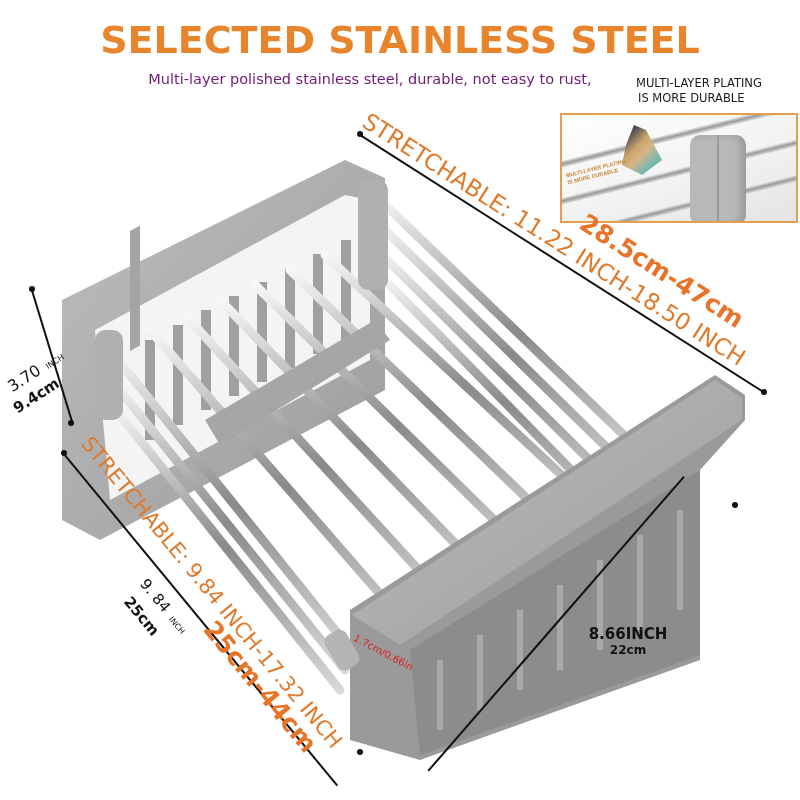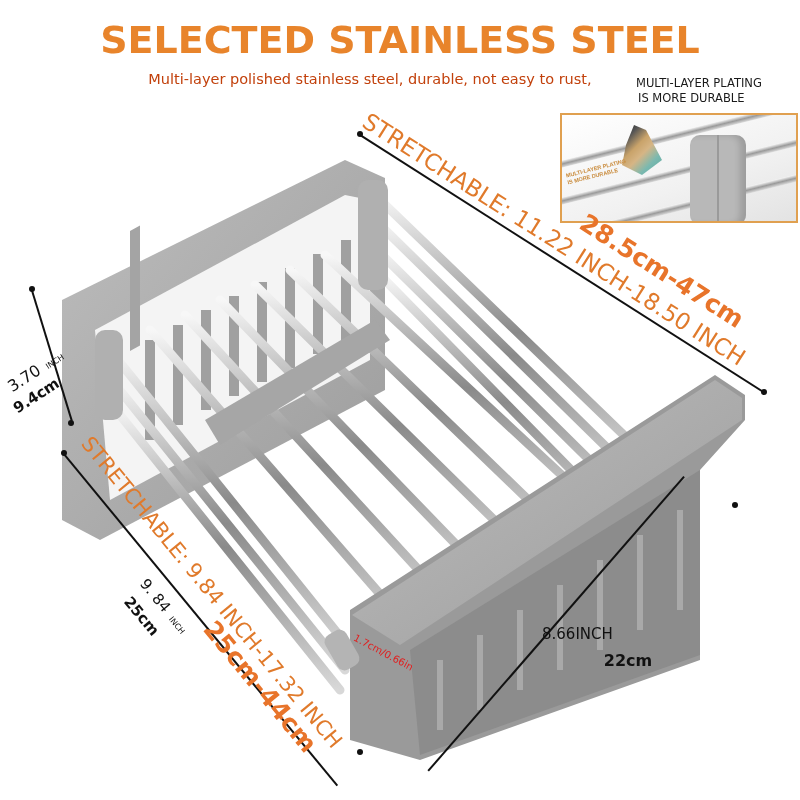--- a/index.html
+++ b/index.html
@@ -6,7 +6,7 @@
   body { width: 800px; height: 800px; background: #ffffff; position: relative; overflow: hidden; font-family: "Liberation Sans", sans-serif; }
   .abs { position: absolute; }
   .title { left: 0; top: 18px; width: 800px; text-align: center; font-family: "DejaVu Sans", sans-serif; font-weight: bold; font-size: 38px; color: #e8842b; letter-spacing: 0px; }
-  .subtitle { left: 120px; top: 70px; width: 500px; text-align: center; font-family: "DejaVu Sans", sans-serif; font-size: 14.5px; color: #c2410c; line-height: 19px; }
+  .subtitle { left: 120px; top: 70px; width: 500px; text-align: center; font-family: "DejaVu Sans", sans-serif; font-size: 14.5px; color: #701a75; line-height: 19px; }
   .plating-label { left: 636px; top: 76px; width: 165px; font-family: "DejaVu Sans", sans-serif; font-size: 11.5px; color: #1a1a1a; line-height: 15px; }
   .inset { left: 560px; top: 113px; width: 238px; height: 110px; border: 2px solid #e0a050; background: linear-gradient(160deg, #ffffff 0%, #f1f1f1 60%, #e3e3e3 100%); overflow: hidden; box-sizing: border-box; }
   .inset .rod { position: absolute; height: 7px; background: linear-gradient(#f4f4f4, #9a9a9a, #dcdcdc); border-radius: 4px; transform-origin: left center; }

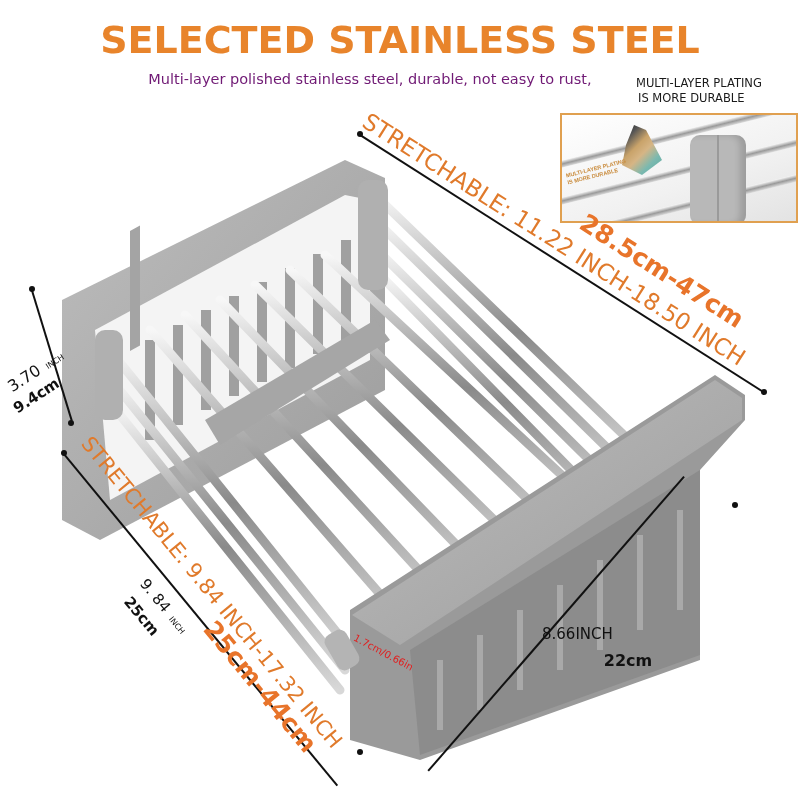--- a/index.html
+++ b/index.html
@@ -145,7 +145,7 @@
 </div>
 <div class="abs black-dim" style="left:10px; top:402px; font-size:15px; font-weight:bold; transform:rotate(-33deg);">9.4cm</div>
 
-<div class="abs black-dim" style="left:542px; top:625px; font-size:15px; font-weight:normal; text-align:left; width:110px;">8.66INCH</div>
+<div class="abs black-dim" style="left:573px; top:625px; font-size:15px; font-weight:bold; text-align:center; width:110px;">8.66INCH</div>
 <div class="abs black-dim" style="left:573px; top:643px; font-size:16px; font-weight:bold; text-align:center; width:110px;margin-top:8px;">22cm</div>
 
 <div class="abs red-note" style="left:357px; top:632px; transform:rotate(28deg);">1.7cm/0.66in</div>

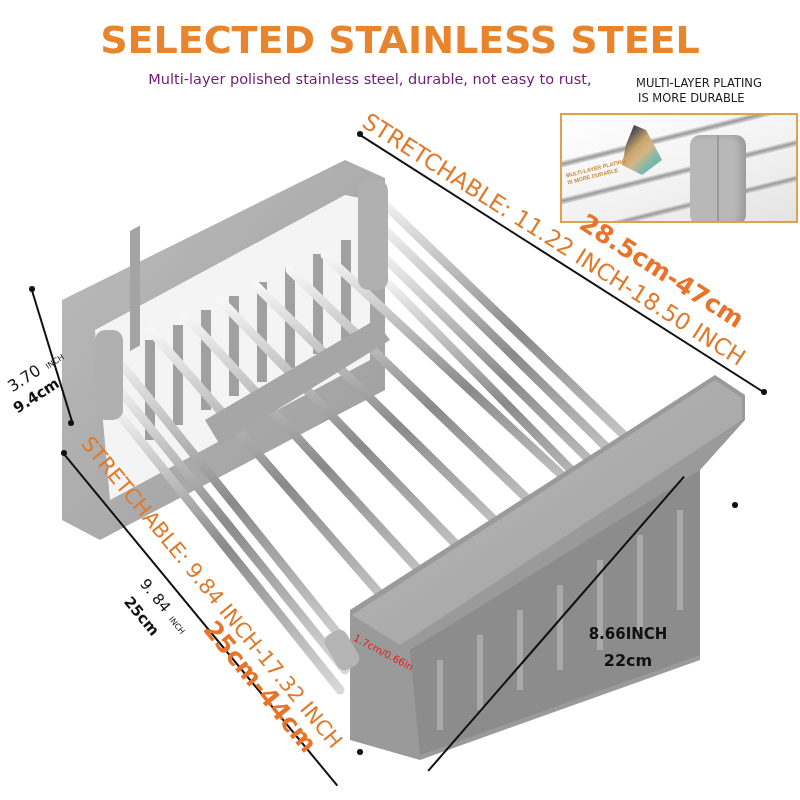--- a/index.html
+++ b/index.html
@@ -146,7 +146,7 @@
 <div class="abs black-dim" style="left:10px; top:402px; font-size:15px; font-weight:bold; transform:rotate(-33deg);">9.4cm</div>
 
 <div class="abs black-dim" style="left:573px; top:625px; font-size:15px; font-weight:bold; text-align:center; width:110px;">8.66INCH</div>
-<div class="abs black-dim" style="left:573px; top:643px; font-size:16px; font-weight:bold; text-align:center; width:110px;margin-top:8px;">22cm</div>
+<div class="abs black-dim" style="left:573px; top:643px; font-size:12px; font-weight:bold; text-align:center; width:110px;">22cm</div>
 
 <div class="abs red-note" style="left:357px; top:632px; transform:rotate(28deg);">1.7cm/0.66in</div>
 

